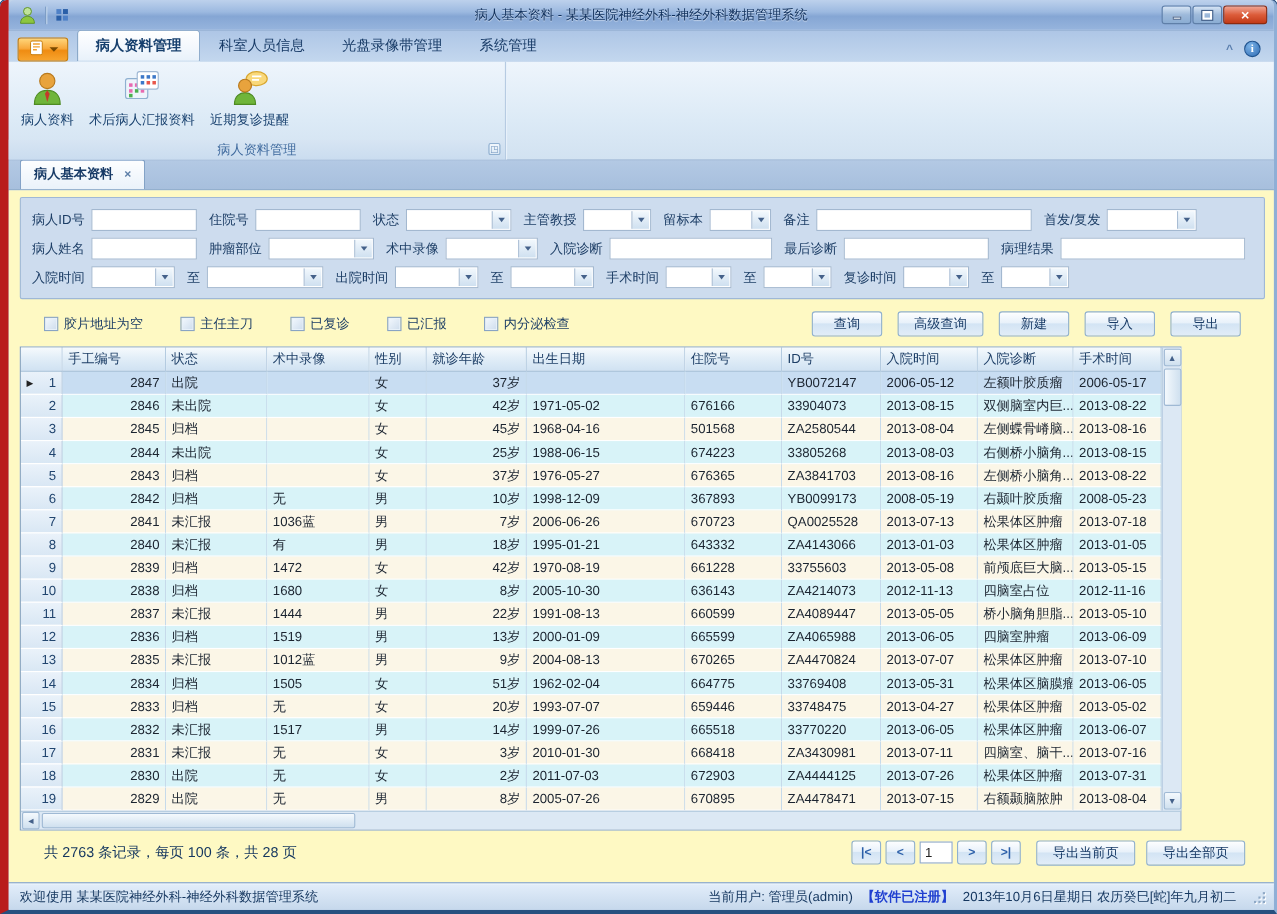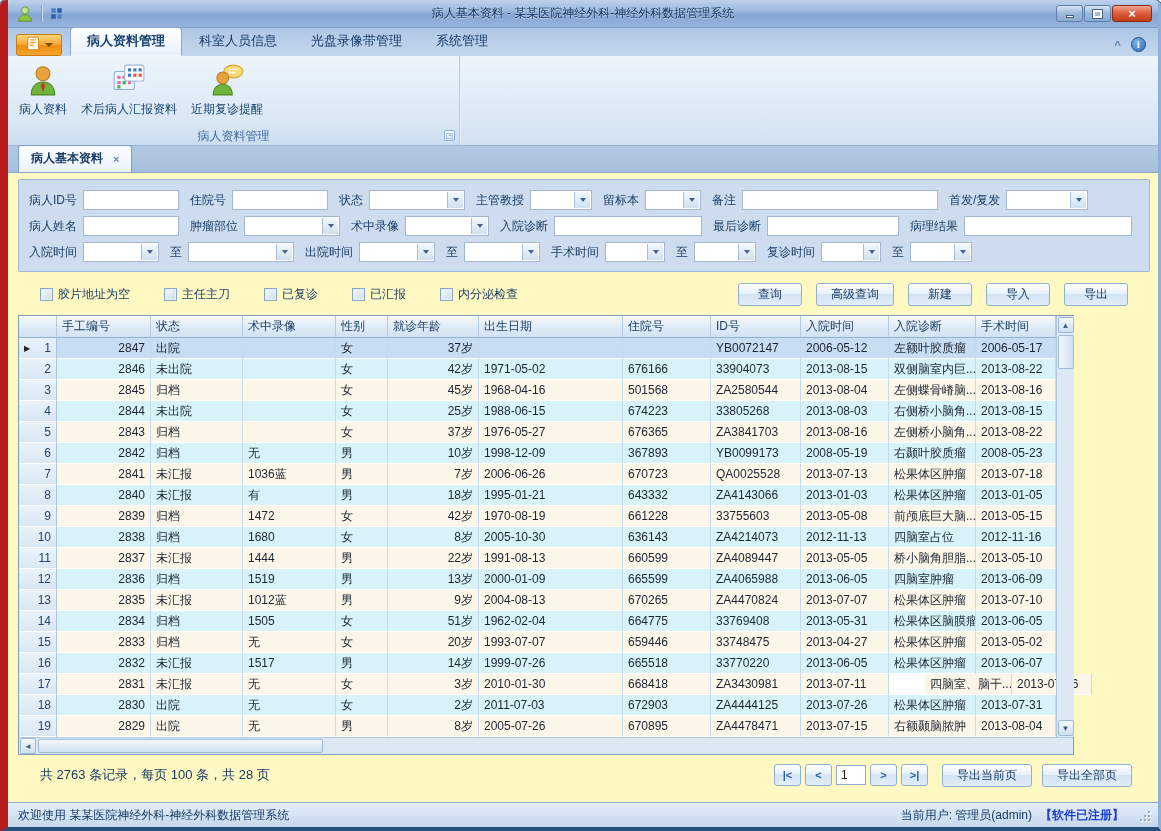--- a/index.html
+++ b/index.html
@@ -742,7 +742,7 @@
               <div class="gcell" style="width: 88px;">668418</div>
               <div class="gcell" style="width: 90px;">ZA3430981</div>
               <div class="gcell" style="width: 88px;">2013-07-11</div>
-              <div class="gcell" style="width: 87px; margin-left: 36px;">四脑室、脑干...</div>
+              <div class="gcell" style="width: 87px;">四脑室、脑干...</div>
               <div class="gcell" style="width: 80px;">2013-07-16</div>
             </div>
             <div class="grow cyan">

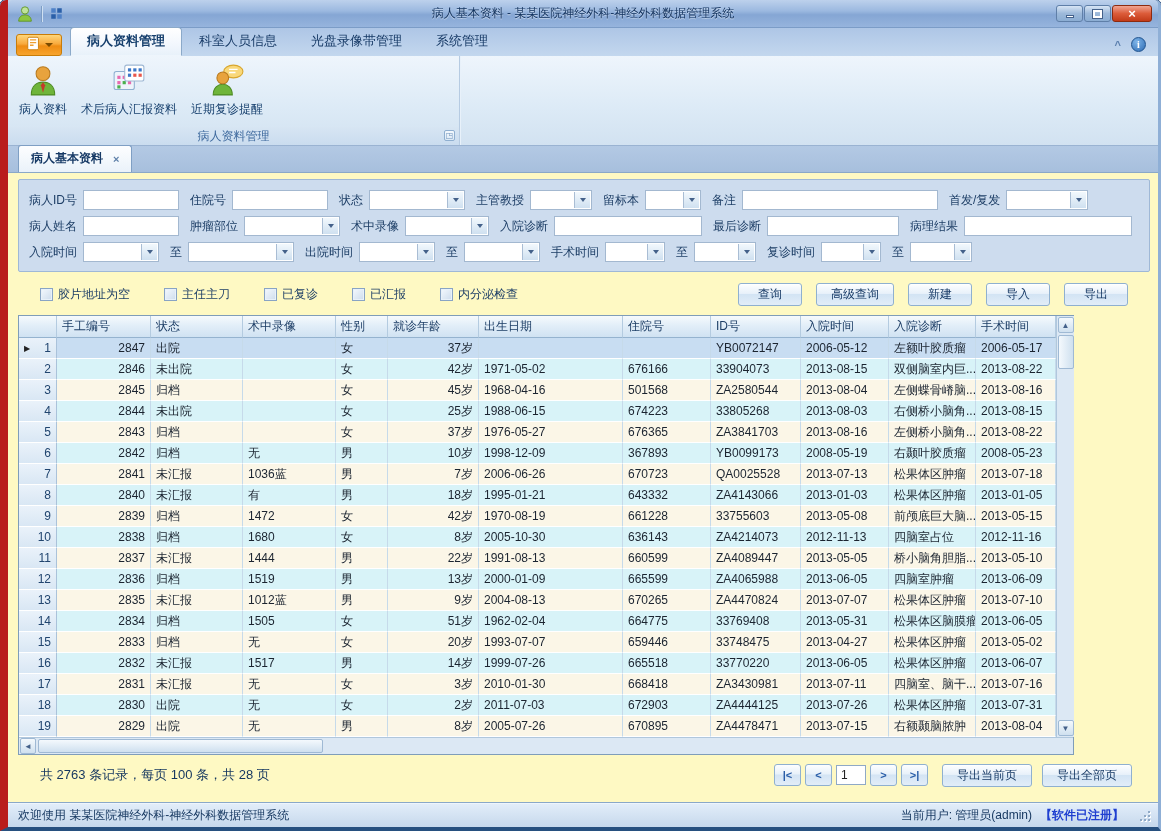--- a/index.html
+++ b/index.html
@@ -813,6 +813,7 @@
     <div class="sb-right">
       <span>当前用户: 管理员(admin)</span>
       <span class="reg-link">【软件已注册】</span>
+      <span>2013年10月6日星期日 农历癸巳[蛇]年九月初二</span>
       <span class="grip">
         <i style="right:0;bottom:0"></i>
           <i style="right:0;bottom:4px"></i>

